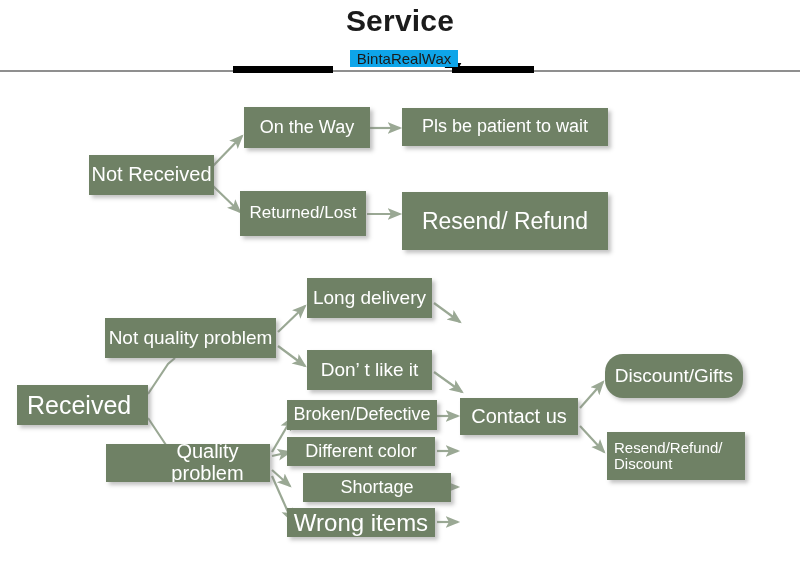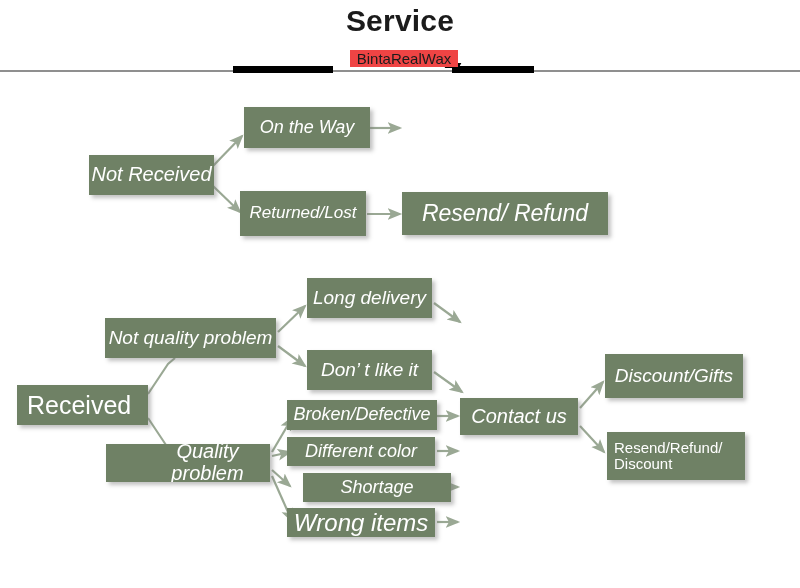--- a/index.html
+++ b/index.html
@@ -63,7 +63,7 @@
     background: transparent;
   }
   #brand span {
-    background: #ef4444;
+    background: #0ea5e9;
     padding: 0 7px;
     margin-left: 8px;
   }

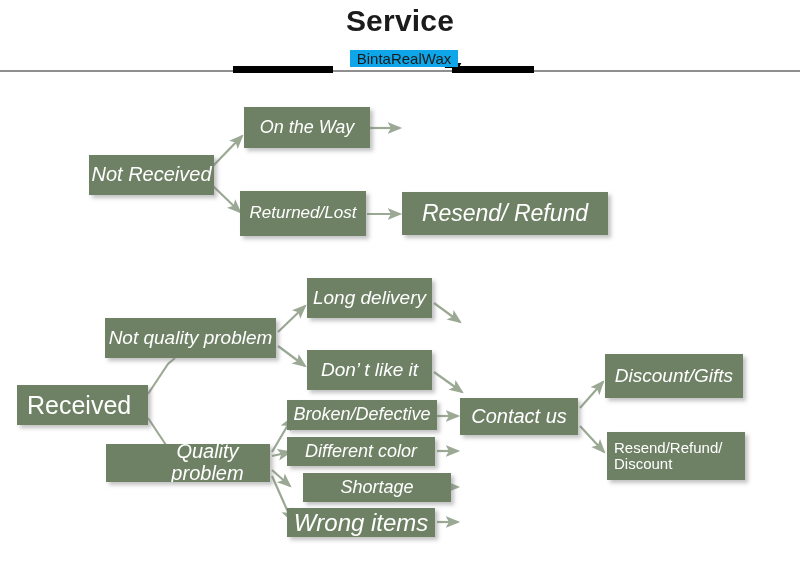--- a/index.html
+++ b/index.html
@@ -80,7 +80,7 @@
     overflow: hidden;
     line-height: 1.08;
   }
-  .box.center { justify-content: center; text-align: center; font-style: italic; }
+  .box.center { justify-content: center; text-align: center; }
   .box.left   { justify-content: flex-start; text-align: left; padding-left: 7px; }
   .box .txt { display: block; white-space: pre-line; }
 

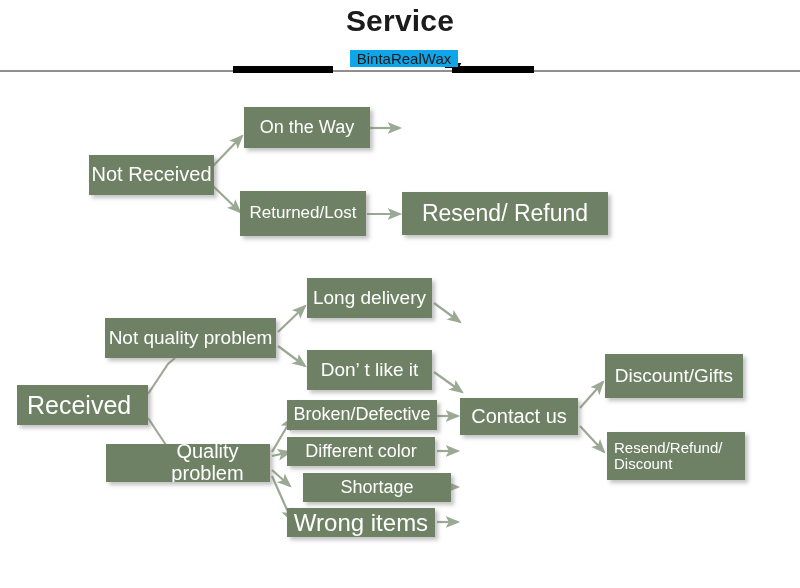--- a/index.html
+++ b/index.html
@@ -159,6 +159,9 @@
     <span class="txt">On the Way</span>
   </div>
 
+  <div class="box center" style="left:402px; top:108px; width:206px; height:38px; font-size:18px;">
+    <span class="txt">Pls be patient to wait</span>
+  </div>
 
   <div class="box center" style="left:240px; top:191px; width:126px; height:45px; font-size:17px;">
     <span class="txt">Returned/Lost</span>

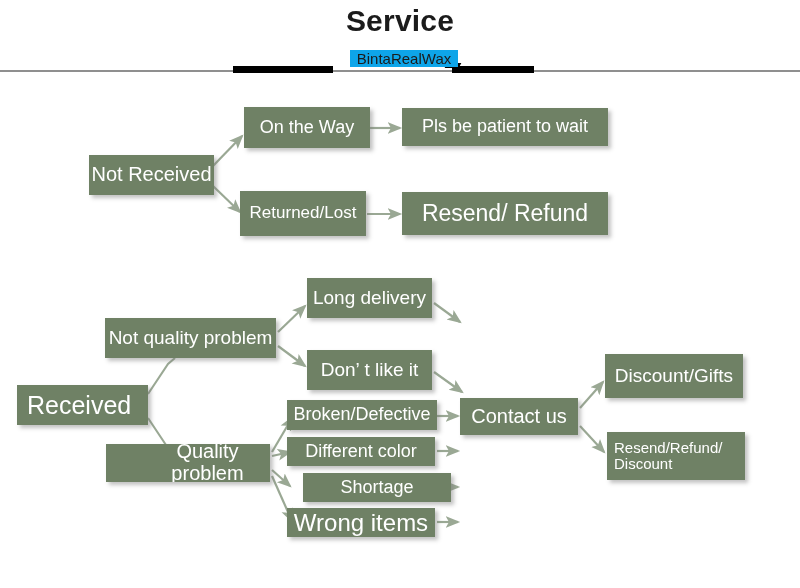--- a/index.html
+++ b/index.html
@@ -167,7 +167,7 @@
     <span class="txt">Returned/Lost</span>
   </div>
 
-  <div class="box center" style="left:402px; top:192px; width:206px; height:43px; font-size:23px;">
+  <div class="box center" style="left:402px; top:192px; width:206px; height:58px; font-size:23px;">
     <span class="txt">Resend/ Refund</span>
   </div>
 

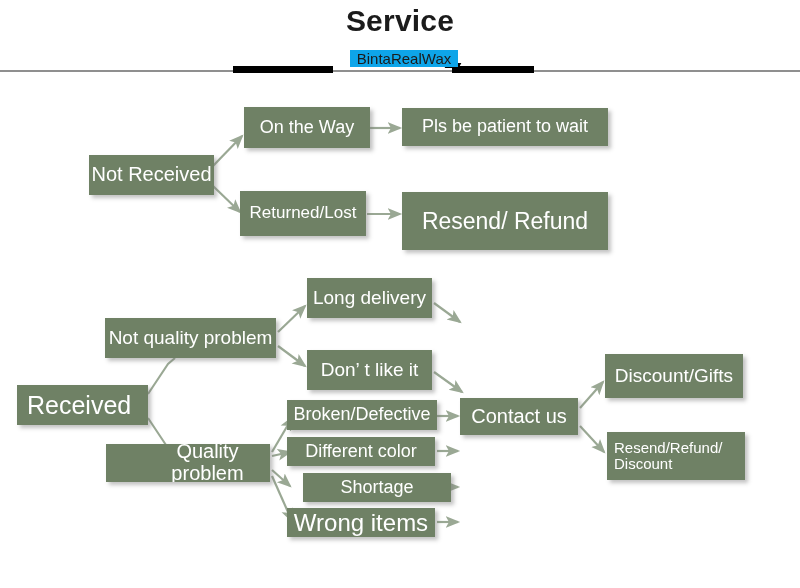--- a/index.html
+++ b/index.html
@@ -211,7 +211,7 @@
     <span class="txt">Contact us</span>
   </div>
 
-  <div class="box center" style="left:605px; top:354px; width:138px; height:44px; font-size:19px;">
+  <div class="box center" style="left:605px; top:354px; width:138px; height:44px; font-size:19px;border-radius:18px;">
     <span class="txt">Discount/Gifts</span>
   </div>
 

